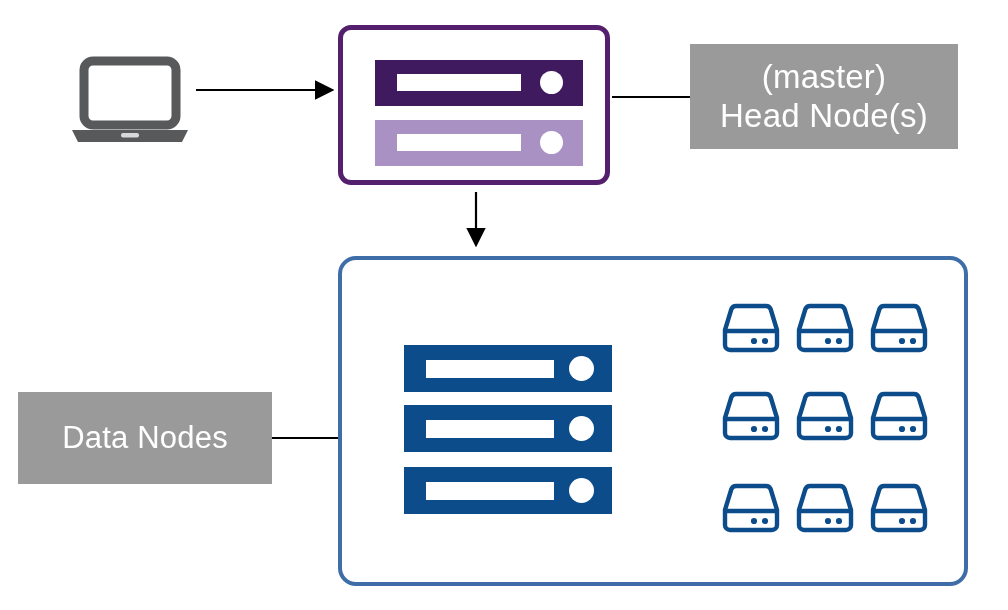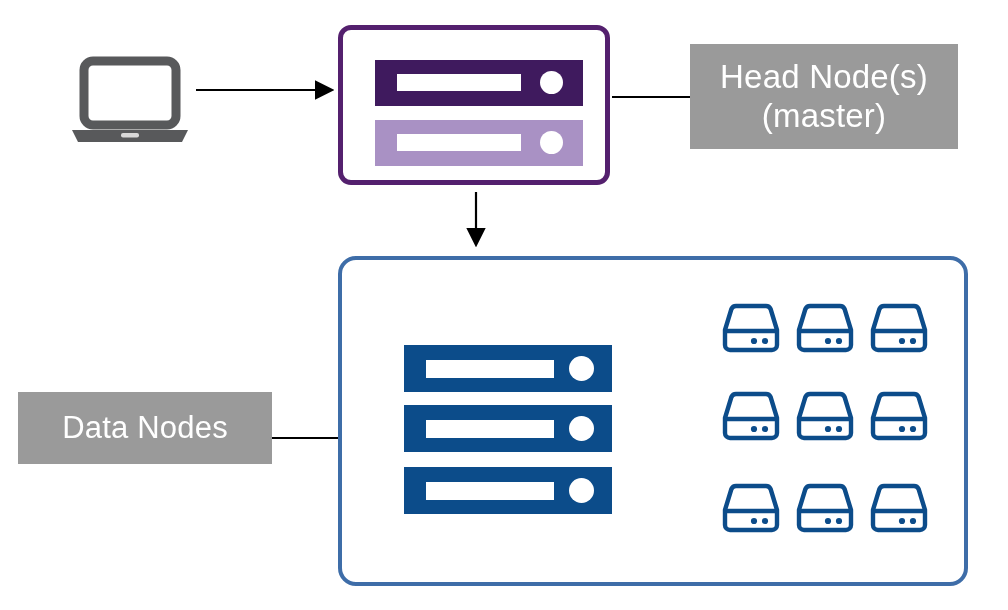--- a/index.html
+++ b/index.html
@@ -173,8 +173,8 @@
   </div>
 
   <div id="head-label" class="abs label-box">
+    <span class="ln">(master)</span>
     <span class="ln">Head Node(s)</span>
-    <span class="ln">(master)</span>
   </div>
 
   <div id="data-box" class="abs">

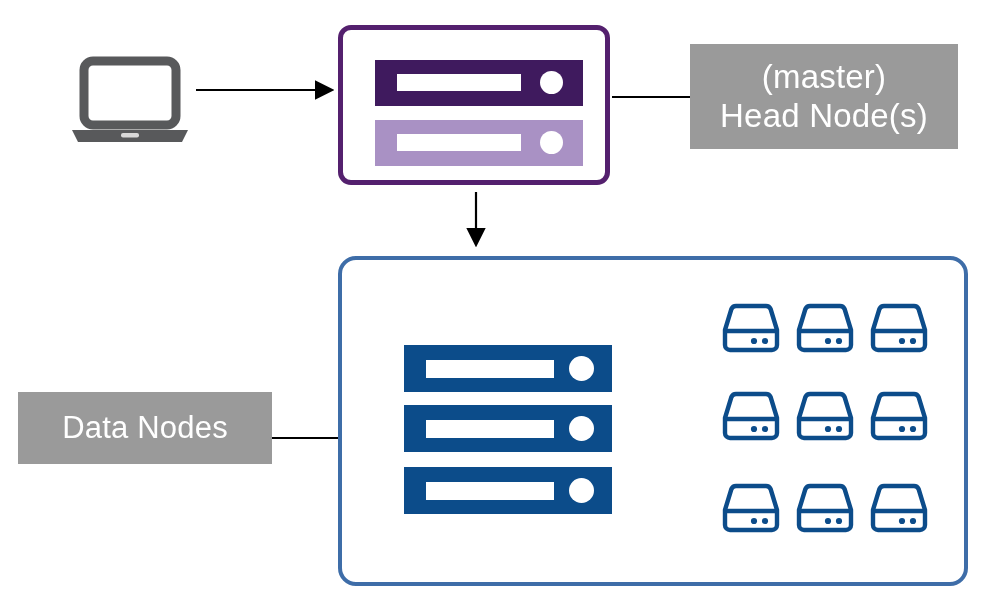--- a/index.html
+++ b/index.html
@@ -41,7 +41,7 @@
   }
   #data-label {
     left: 18px; top: 392px;
-    width: 254px; height: 72px;
+    width: 254px; height: 92px;
     font-size: 31px;
   }
 

